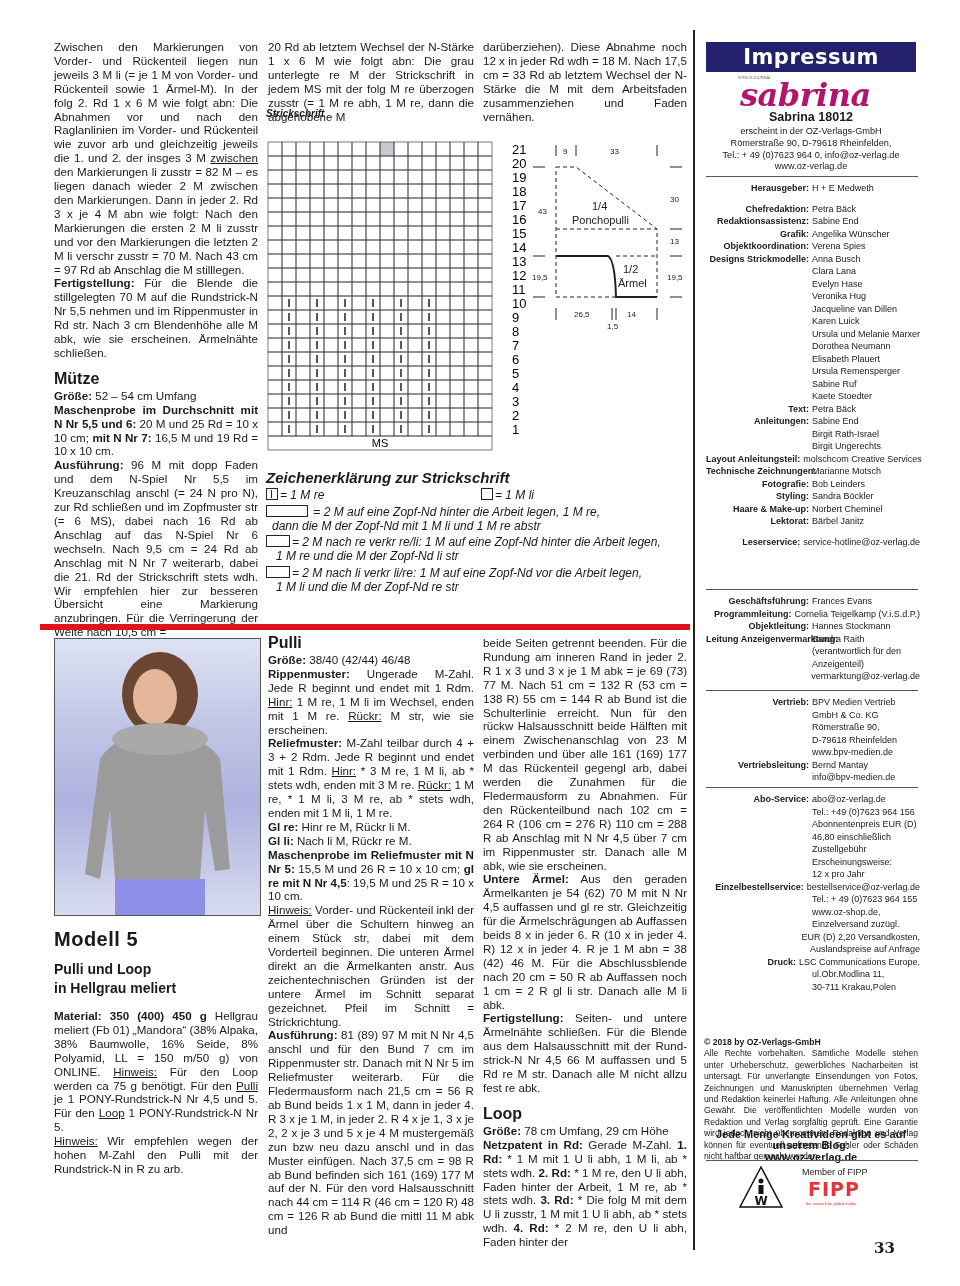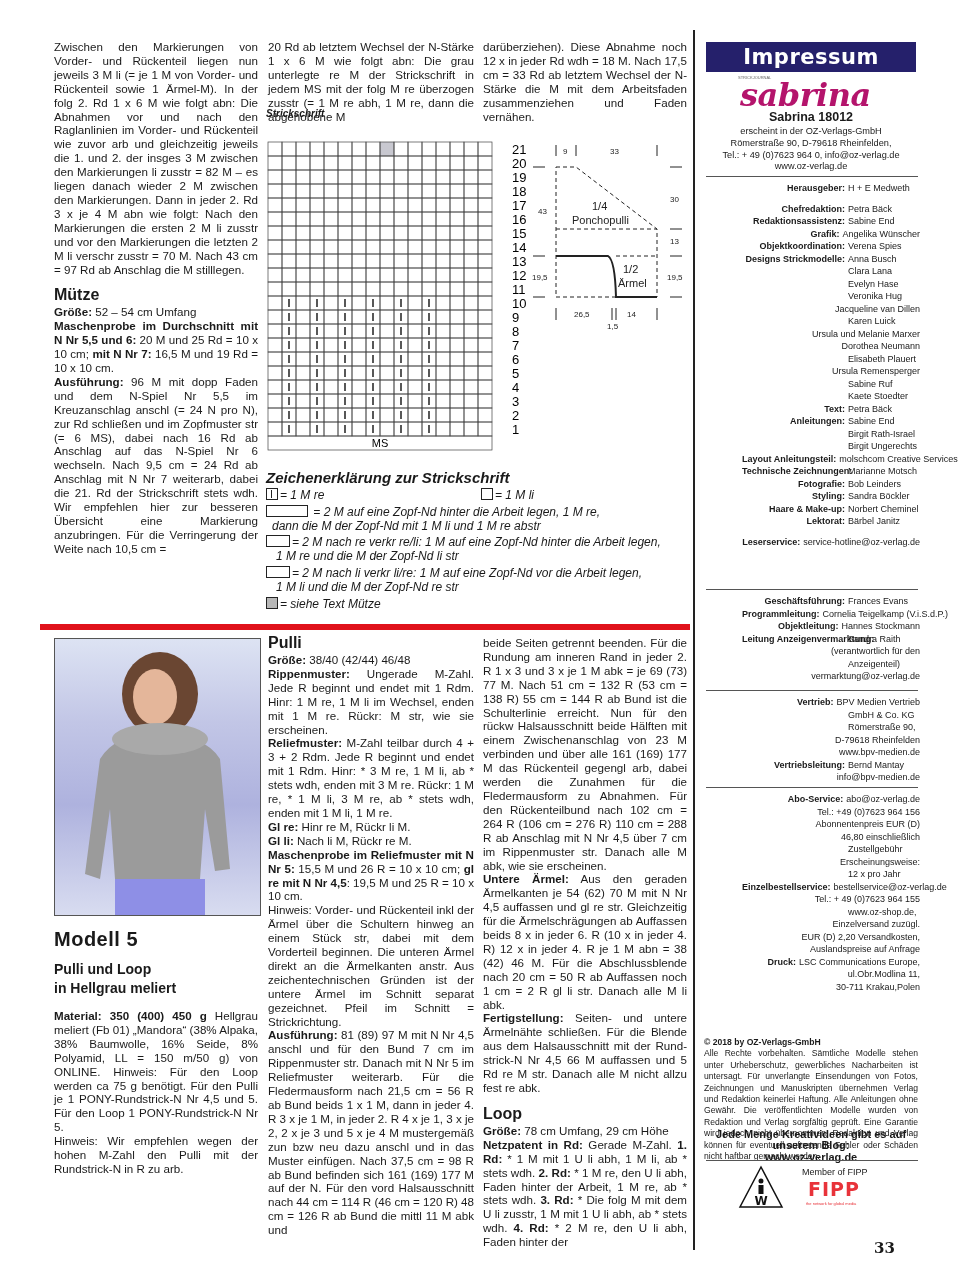--- a/index.html
+++ b/index.html
@@ -7,7 +7,7 @@
   .col{position:absolute;font-size:11.6px;line-height:13.9px;text-align:justify;}
   .col p{margin:0;}
   .col b{font-weight:bold;}
-  .u{}
+  .u{text-decoration:underline;}
   h3.sec{font-size:16px;font-weight:bold;margin:6px 0 1px 0;line-height:18px;}
   .chart-title{position:absolute;left:266px;top:108px;font-size:10px;font-weight:bold;font-style:italic;}
   .legend-title{position:absolute;left:266px;top:469px;font-size:15px;font-weight:bold;font-style:italic;}

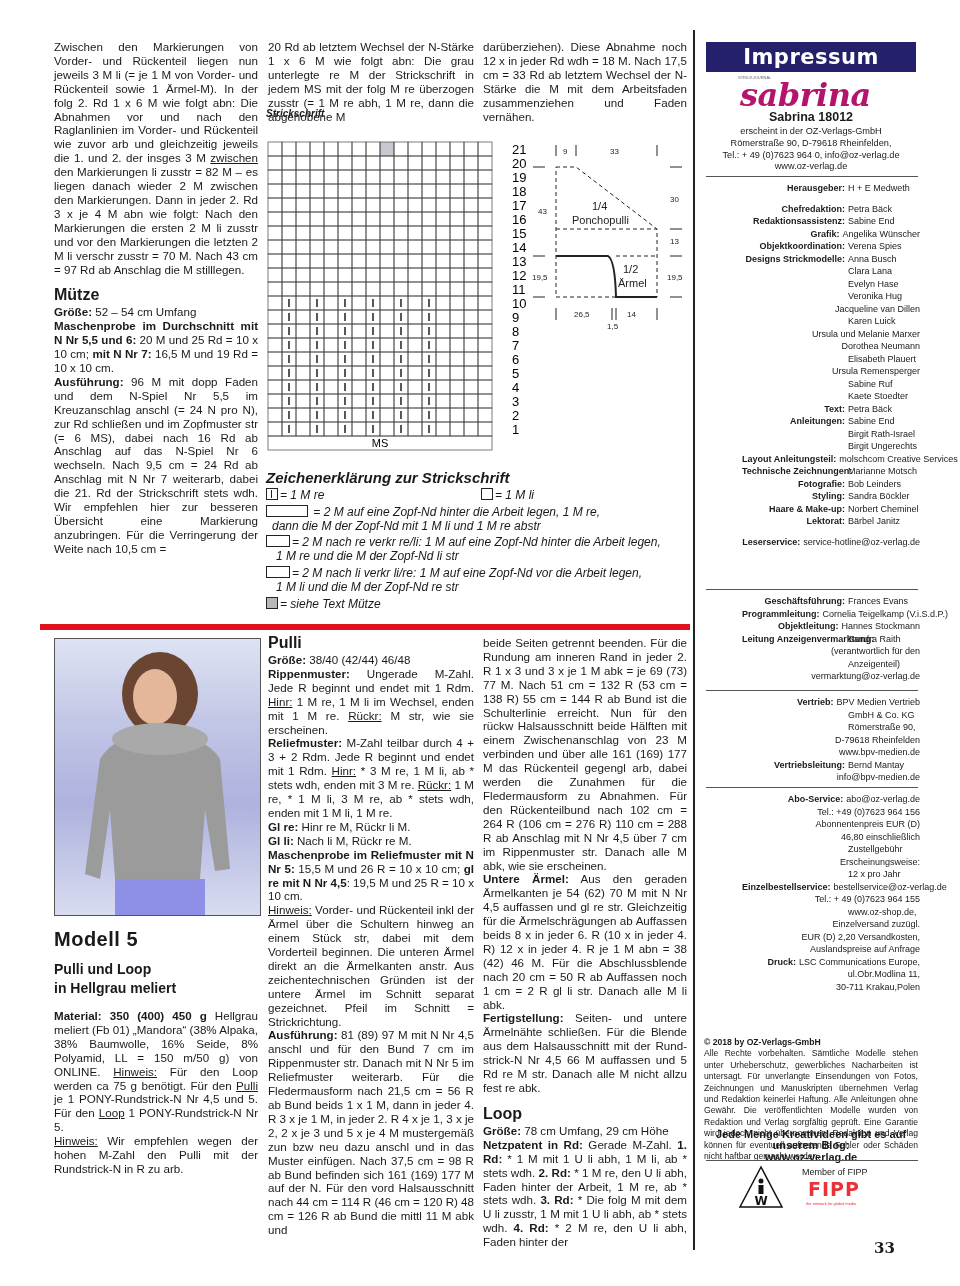--- a/index.html
+++ b/index.html
@@ -23,7 +23,7 @@
   .imp-addr{position:absolute;left:706px;top:126px;width:210px;text-align:center;font-size:9.2px;line-height:11.8px;}
   .imp-rule{position:absolute;left:706px;width:212px;height:1px;background:#555;}
   .imp-list{position:absolute;left:706px;width:214px;font-size:9px;line-height:12.5px;}
-  .imp-list .r{display:flex;margin-left:36px;}
+  .imp-list .r{display:flex;}
   .imp-list .k{width:103px;text-align:right;font-weight:bold;padding-right:3px;white-space:nowrap;}
   .imp-list .v{flex:1;white-space:nowrap;}
   .copy{position:absolute;left:704px;top:997px;width:214px;font-size:8.6px;line-height:11.4px;text-align:justify;}

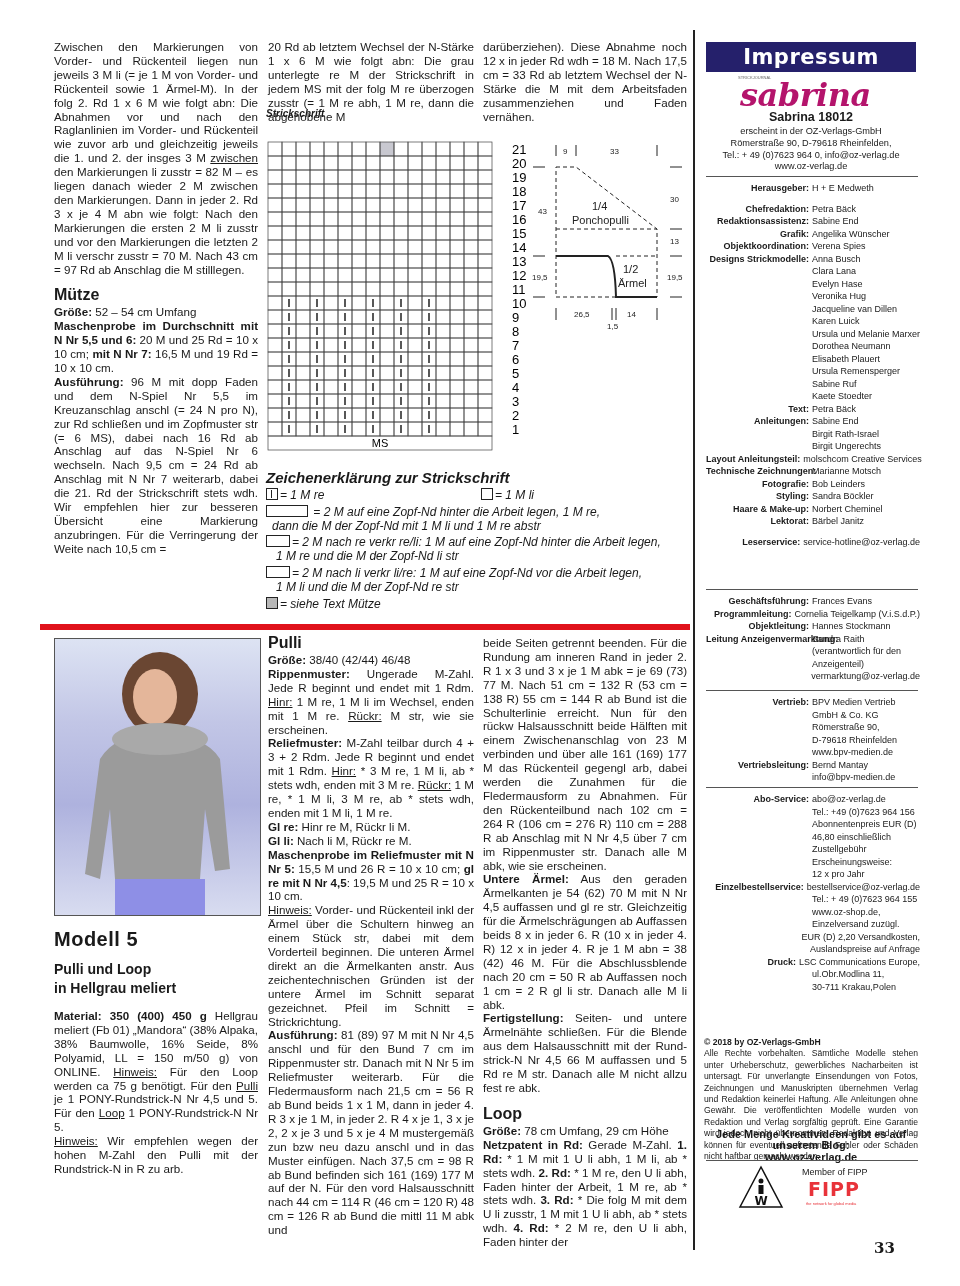--- a/index.html
+++ b/index.html
@@ -43,6 +43,7 @@
 
 <div class="col" style="left:54px;top:40px;width:204px;">
   <p><span>Zwischen den Markierungen von Vorder- und Rückenteil liegen nun jeweils 3 M li (= je 1 M von Vorder- und Rückenteil sowie 1 Ärmel-M). In der folg 2. Rd 1 x 6 M wie folgt abn: Die Abnahmen vor und nach den Raglanlinien im Vorder- und Rückenteil wie zuvor arb und gleichzeitig jeweils die 1. und 2. der insges 3 M </span><span class="u">zwischen</span><span> den Markierungen li zusstr = 82 M – es liegen danach wieder 2 M zwischen den Markierungen. Dann in jeder 2. Rd 3 x je 4 M abn wie folgt: Nach den Markierungen die ersten 2 M li zusstr und vor den Markierungen die letzten 2 M li verschr zusstr = 70 M. Nach 43 cm = 97 Rd ab Anschlag die M stilllegen.</span></p>
+  <p><b>Fertigstellung:</b><span> Für die Blende die stillgelegten 70 M auf die Rundstrick-N Nr 5,5 nehmen und im Rippenmuster in Rd str. Nach 3 cm Blendenhöhe alle M abk, wie sie erscheinen. Ärmelnähte schließen.</span></p>
   <h3 class="sec" style="margin-top:10px;">Mütze</h3>
   <p><b>Größe:</b><span> 52 – 54 cm Umfang</span></p>
   <p><b>Maschenprobe im Durchschnitt mit N Nr 5,5 und 6:</b><span> 20 M und 25 Rd = 10 x 10 cm; </span><b>mit N Nr 7:</b><span> 16,5 M und 19 Rd = 10 x 10 cm.</span></p>

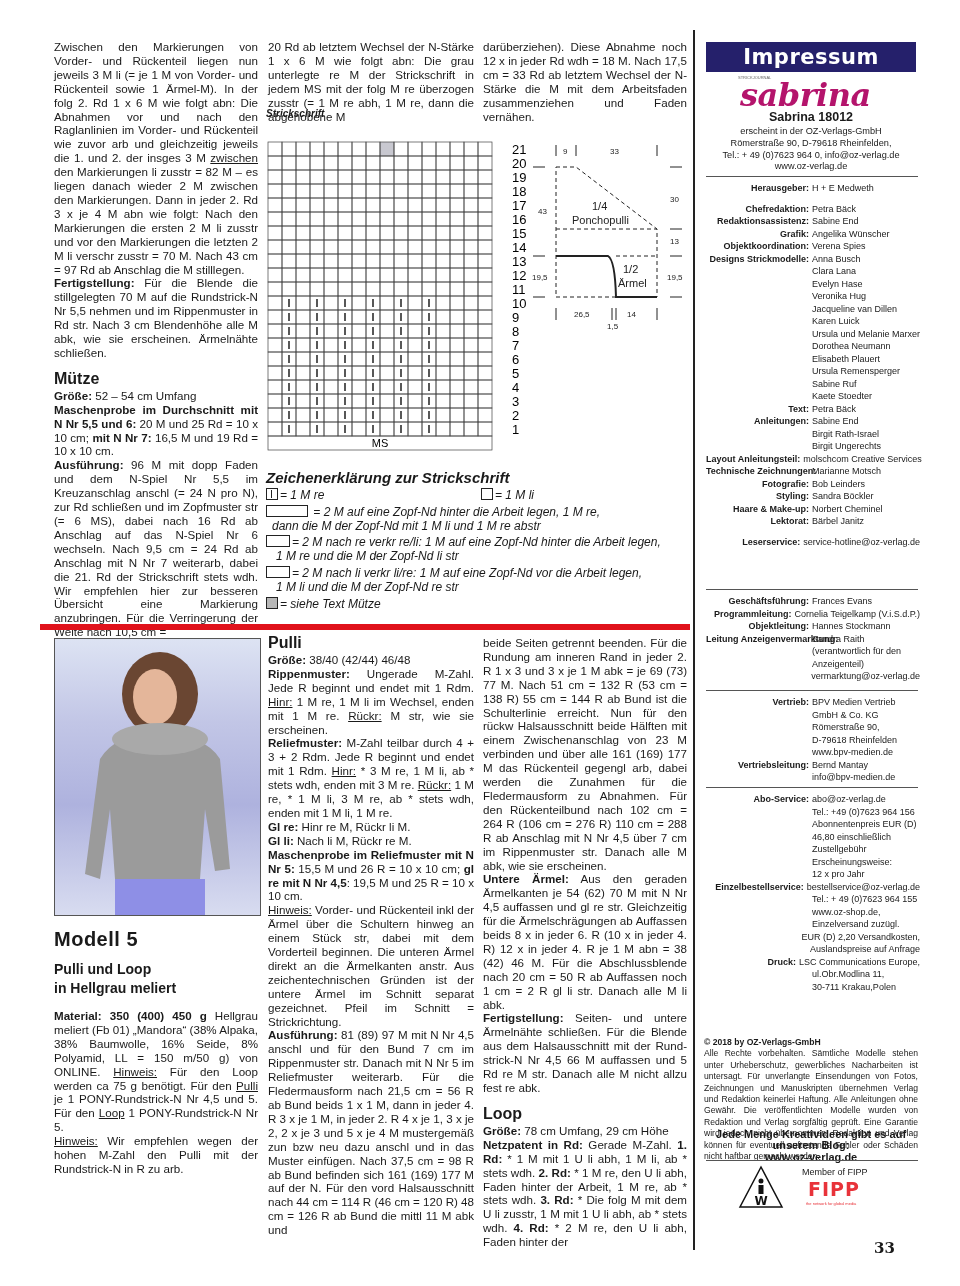--- a/index.html
+++ b/index.html
@@ -542,9 +542,6 @@
     <span class="sym" style="width:22px;"></span><span>=  2 M nach li verkr li/re: 1 M auf eine Zopf-Nd vor die Arbeit legen,</span><br>
     <span style="padding-left:10px;">1 M li und die M der Zopf-Nd re str</span>
   </div>
-  <div class="row">
-    <span class="sym" style="width:10px;background:#b8b8b8;"></span><span>= siehe Text Mütze</span>
-  </div>
 </div>
 
 <div class="vrule"></div>

